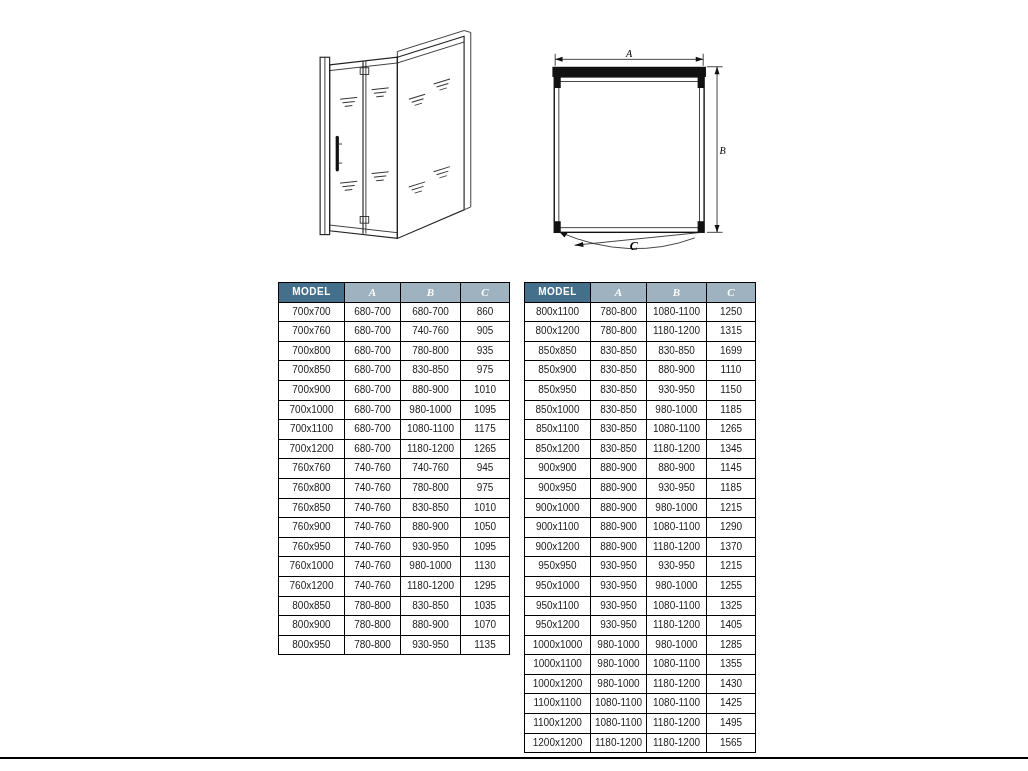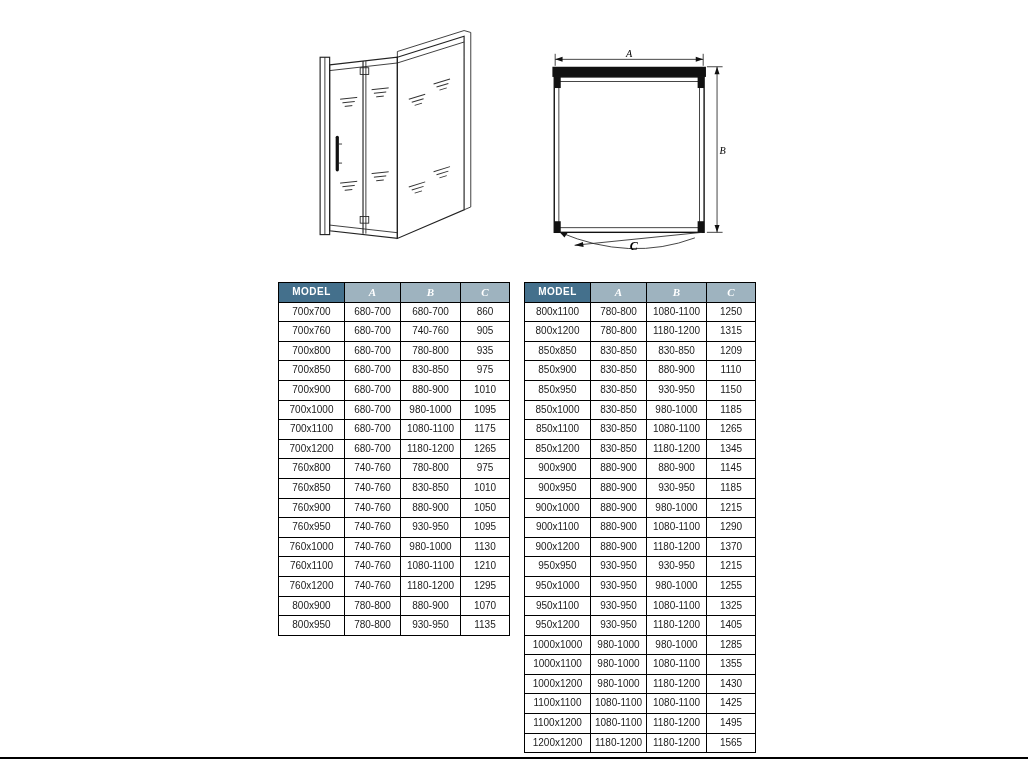--- a/index.html
+++ b/index.html
@@ -327,7 +327,7 @@
           <td>850x850</td>
           <td>830-850</td>
           <td>830-850</td>
-          <td>1209</td>
+          <td>1699</td>
         </tr>
         <tr>
           <td>850x900</td>

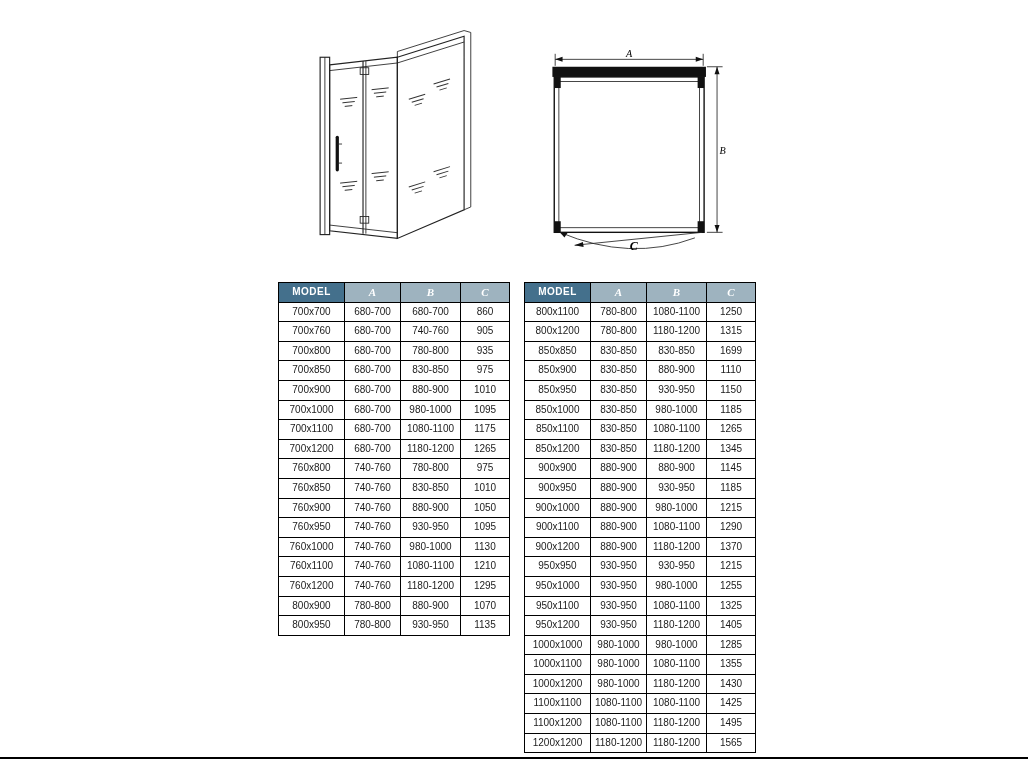--- a/index.html
+++ b/index.html
@@ -239,6 +239,12 @@
           <td>1265</td>
         </tr>
         <tr>
+          <td>760x760</td>
+          <td>740-760</td>
+          <td>740-760</td>
+          <td>945</td>
+        </tr>
+        <tr>
           <td>760x800</td>
           <td>740-760</td>
           <td>780-800</td>

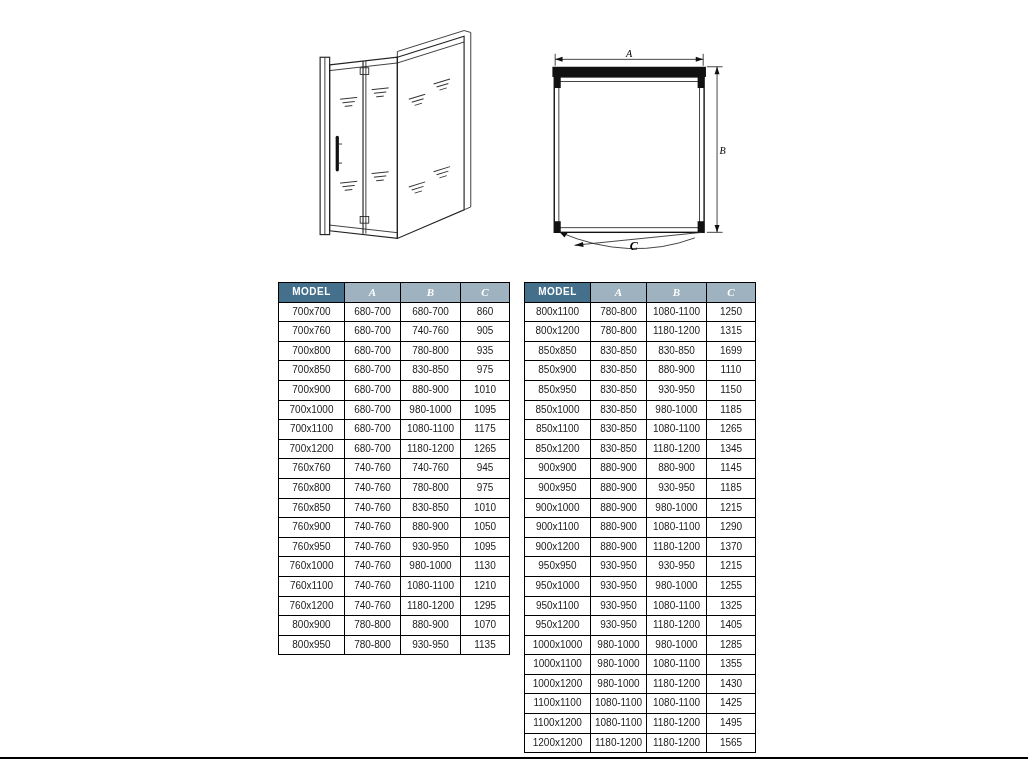--- a/index.html
+++ b/index.html
@@ -275,12 +275,6 @@
           <td>1130</td>
         </tr>
         <tr>
-          <td>760x1100</td>
-          <td>740-760</td>
-          <td>1080-1100</td>
-          <td>1210</td>
-        </tr>
-        <tr>
           <td>760x1200</td>
           <td>740-760</td>
           <td>1180-1200</td>

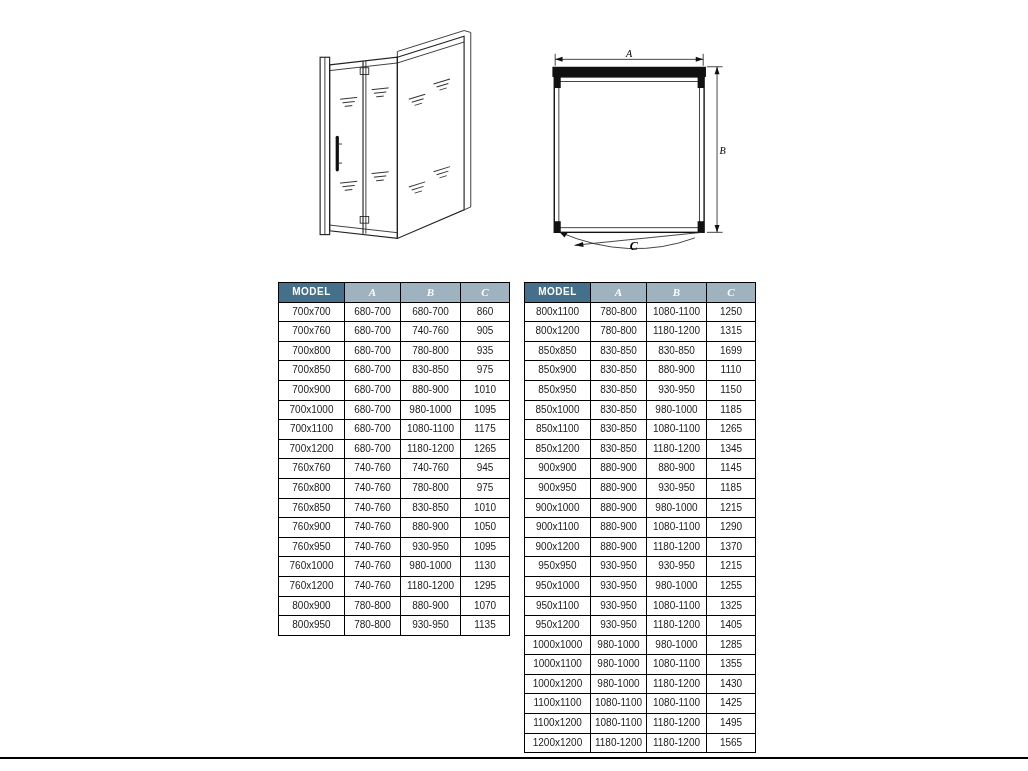--- a/index.html
+++ b/index.html
@@ -281,6 +281,12 @@
           <td>1295</td>
         </tr>
         <tr>
+          <td>800x850</td>
+          <td>780-800</td>
+          <td>830-850</td>
+          <td>1035</td>
+        </tr>
+        <tr>
           <td>800x900</td>
           <td>780-800</td>
           <td>880-900</td>

